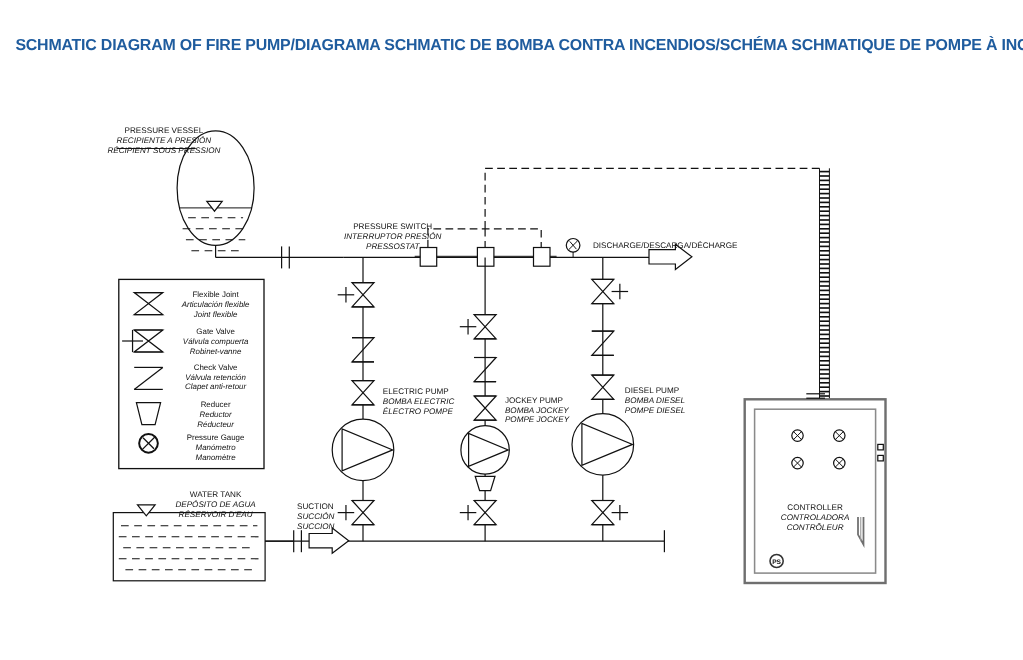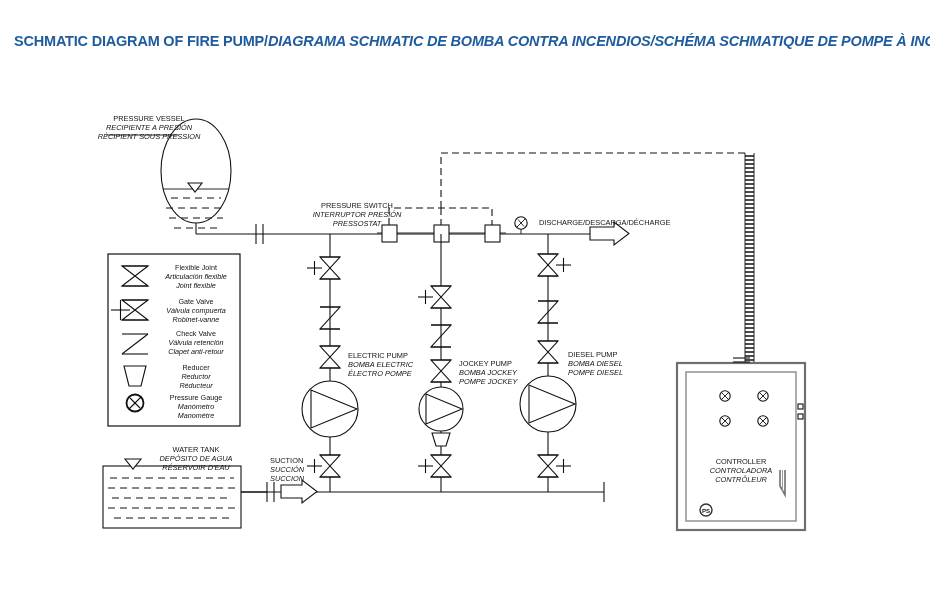--- a/index.html
+++ b/index.html
@@ -13,7 +13,7 @@
     font-size:14.5px;font-weight:bold;color:#1f5c9e;
     letter-spacing:-0.2px;white-space:nowrap;
   }
-  #title .it{font-style:italic;}
+  #title .it{}
   svg#diagram{position:absolute;left:0;top:0;}
   text{font-family:"Liberation Sans", sans-serif;fill:#111;}
   .lbl{font-size:7.4px;}

